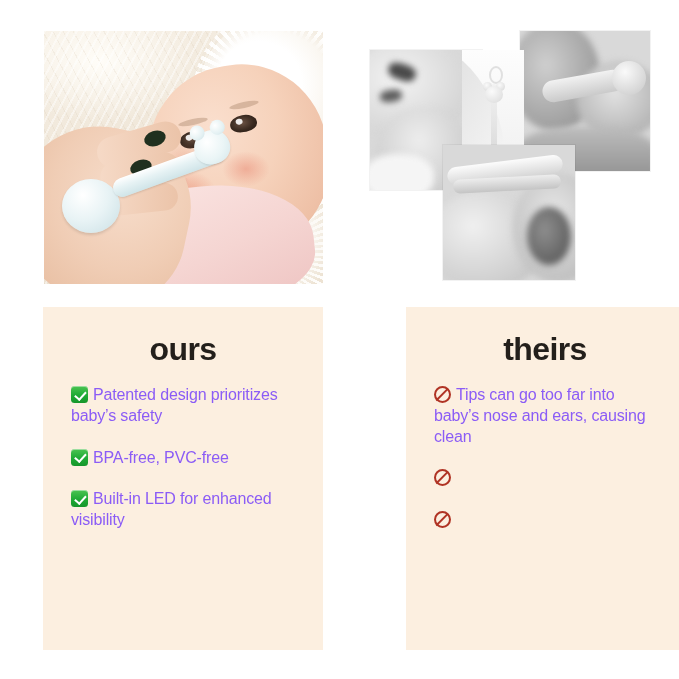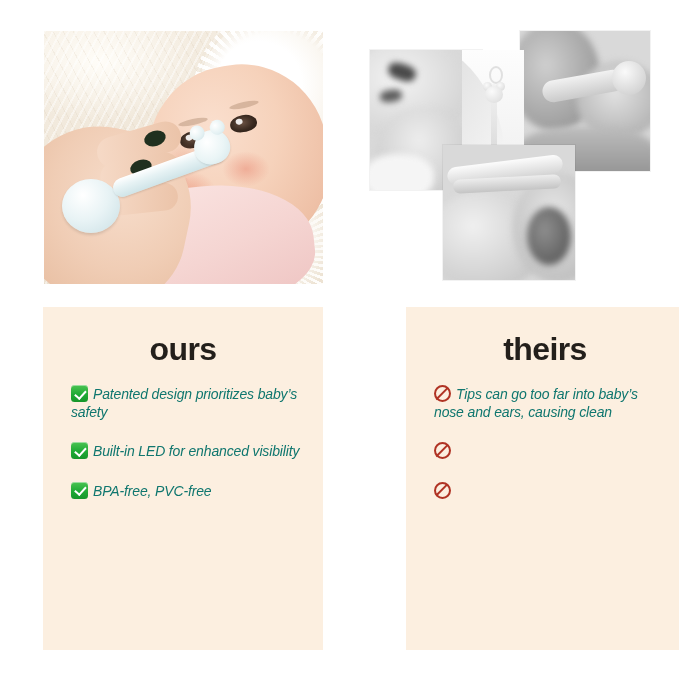--- a/index.html
+++ b/index.html
@@ -323,11 +323,10 @@
   }
   .bullet {
     margin: 0 0 21px 0;
-    font-size: 14px;
+    font-size: 16px;
     line-height: 1.30;
-    color: #0f766e;
+    color: #8b5cf6;
     letter-spacing: -0.15px;
-    font-style: italic;
   }
   .bullet:last-child { margin-bottom: 0; }
 

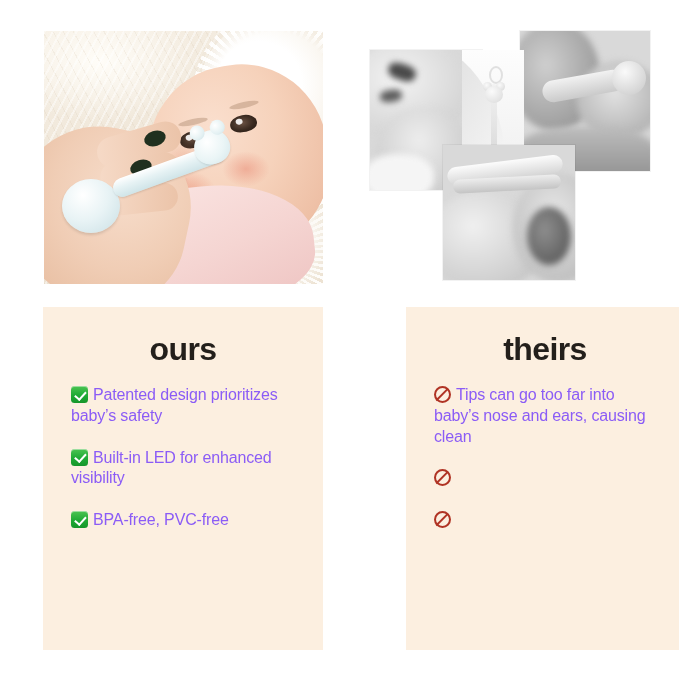--- a/index.html
+++ b/index.html
@@ -466,10 +466,10 @@
           <span class="ico ico-check"></span><span>Patented design prioritizes baby’s safety</span>
         </li>
         <li class="bullet">
+          <span class="ico ico-check"></span><span>BPA-free, PVC-free</span>
+        </li>
+        <li class="bullet">
           <span class="ico ico-check"></span><span>Built-in LED for enhanced visibility</span>
-        </li>
-        <li class="bullet">
-          <span class="ico ico-check"></span><span>BPA-free, PVC-free</span>
         </li>
       </ul>
     </div>

